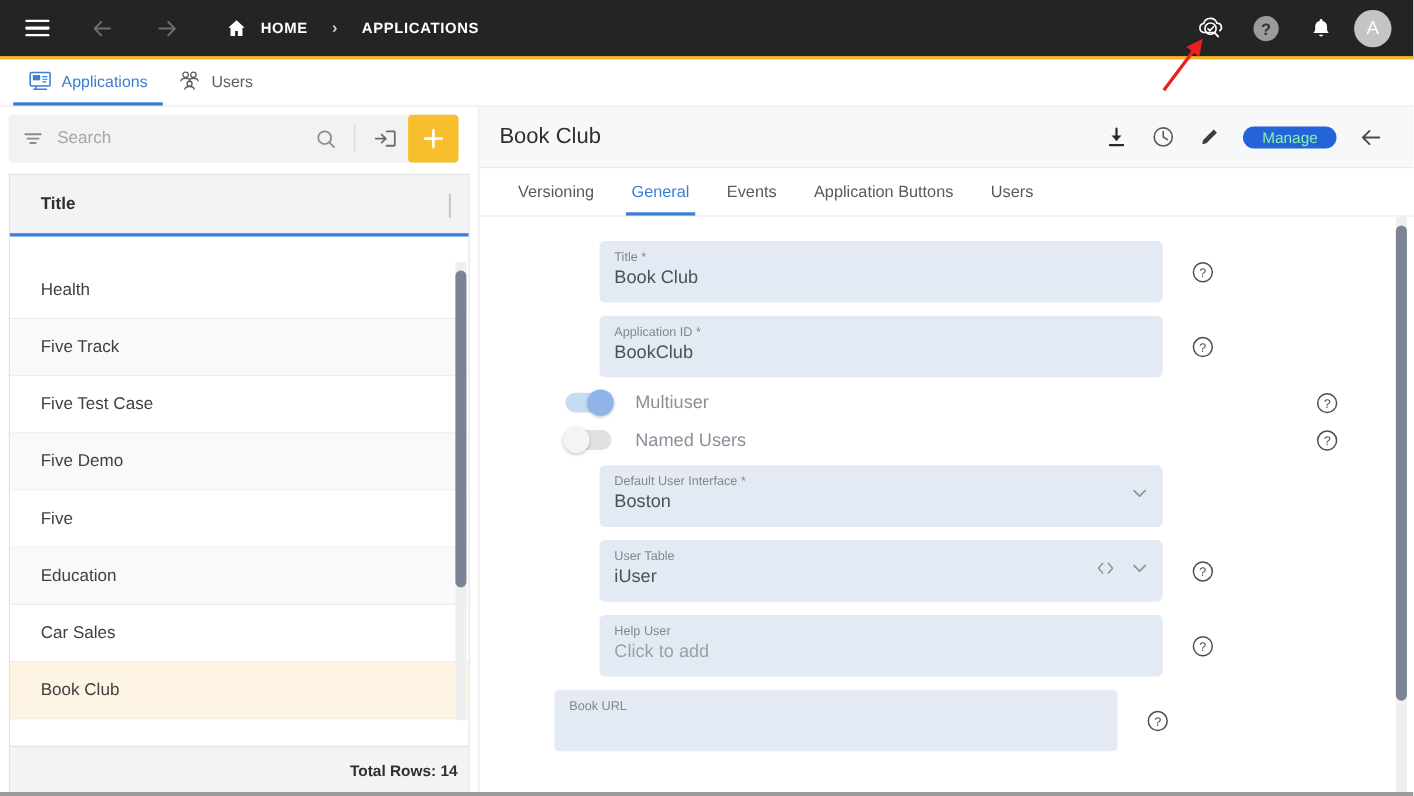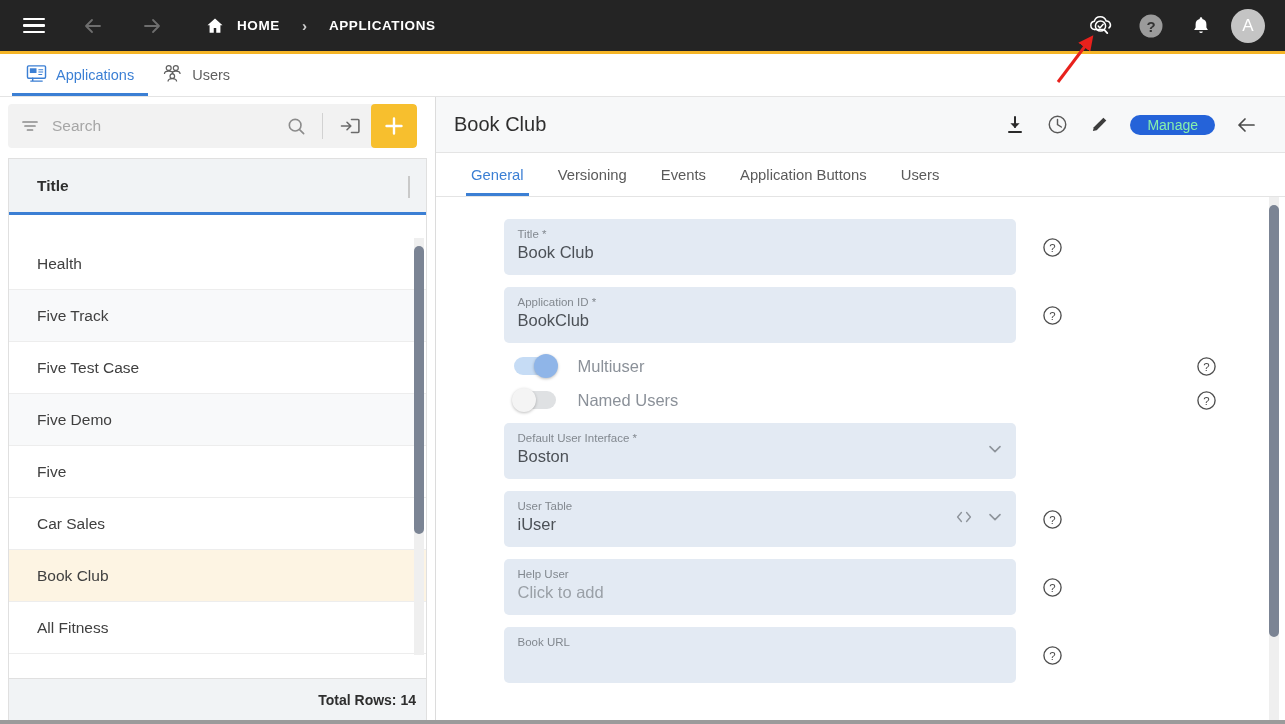--- a/index.html
+++ b/index.html
@@ -349,11 +349,11 @@
       </div>
 
       <div class="rec-tabs" id="rec-tabs">
+          <div class="rec-tab">
+            <span>Versioning</span>
+          </div>
           <div class="rec-tab active">
             <span>General</span>
-          </div>
-          <div class="rec-tab">
-            <span>Versioning</span>
           </div>
           <div class="rec-tab">
             <span>Events</span>

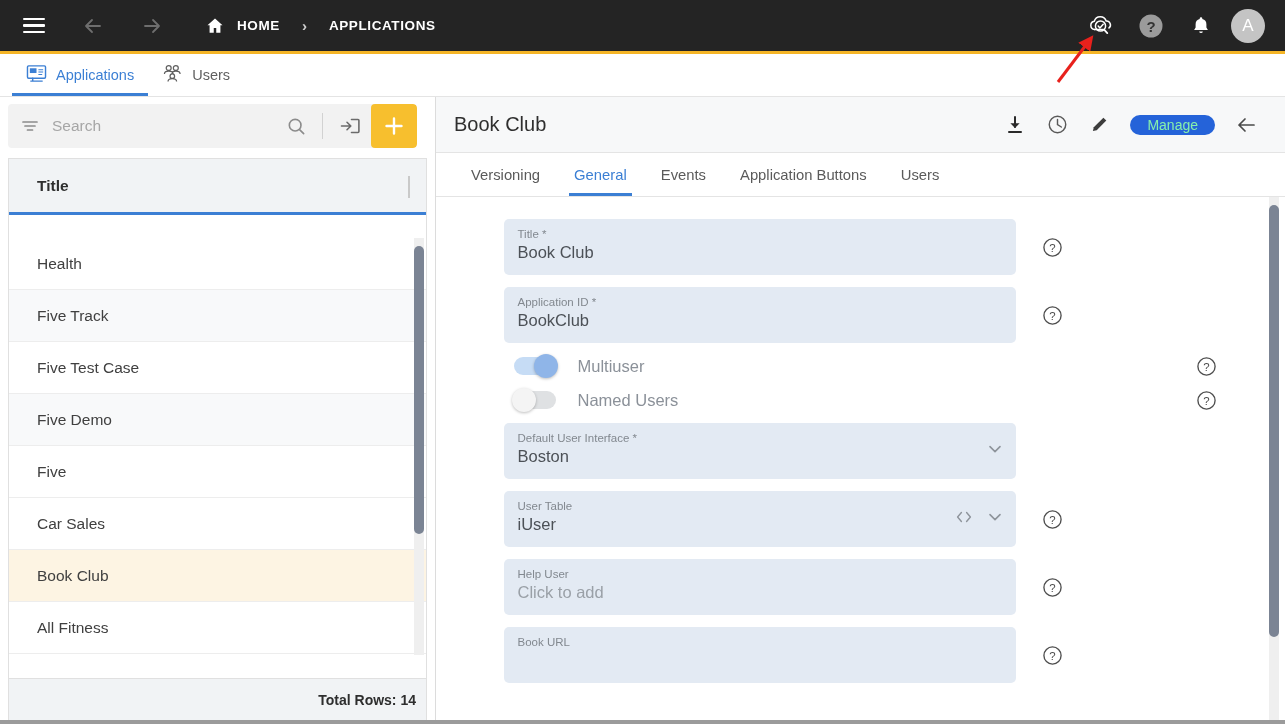--- a/index.html
+++ b/index.html
@@ -133,7 +133,7 @@
     width: 512px; background: #e3eaf3; border-radius: 5px; padding: 9px 14px 8px 14px;
     position: relative; cursor: text;
   }
-  .field.h62 { min-height: 56px; }
+  .field.h62 { min-height: 56px; margin-left: 41px; }
   .field.tall { min-height: 56px; }
   .field-label { font-size: 11.5px; color: #82888f; margin-bottom: 3px; }
   .field-value { font-size: 16.5px; color: #4c5157; line-height: 1.1; }

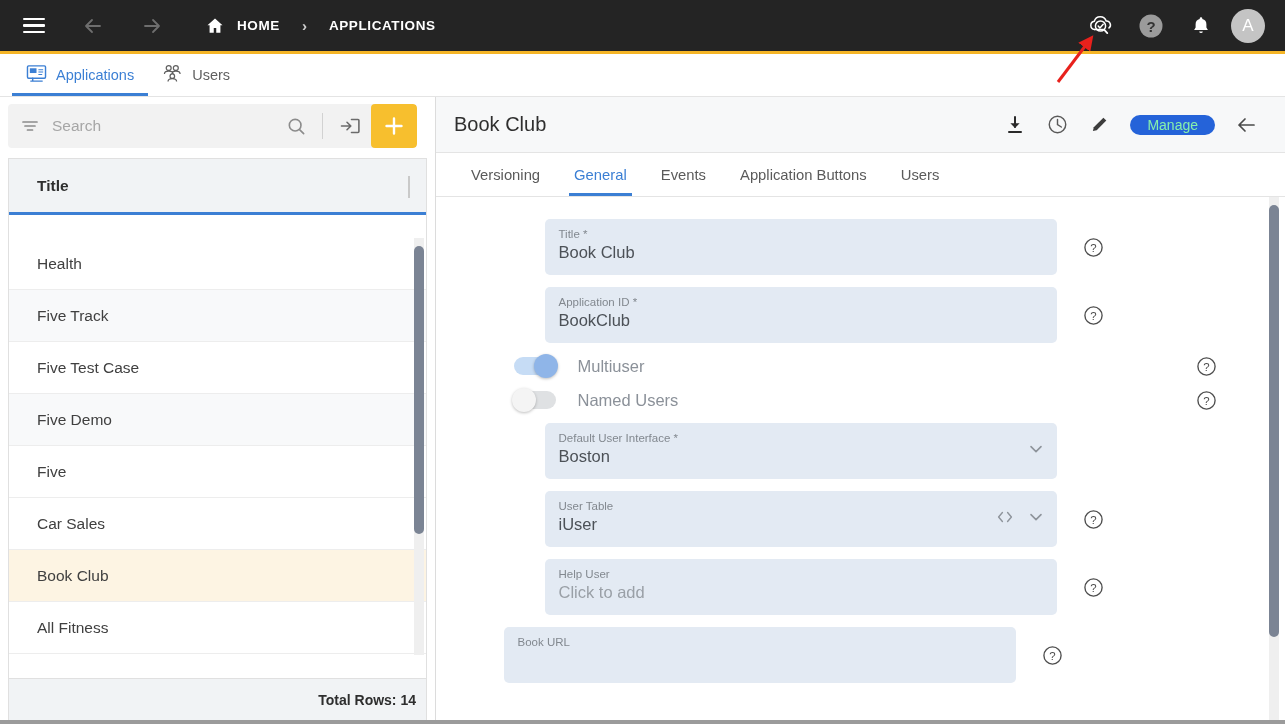--- a/index.html
+++ b/index.html
@@ -297,6 +297,9 @@
             </div>
             <div class="grid-row">
               <span>Five</span>
+            </div>
+            <div class="grid-row alt">
+              <span>Education</span>
             </div>
             <div class="grid-row">
               <span>Car Sales</span>

